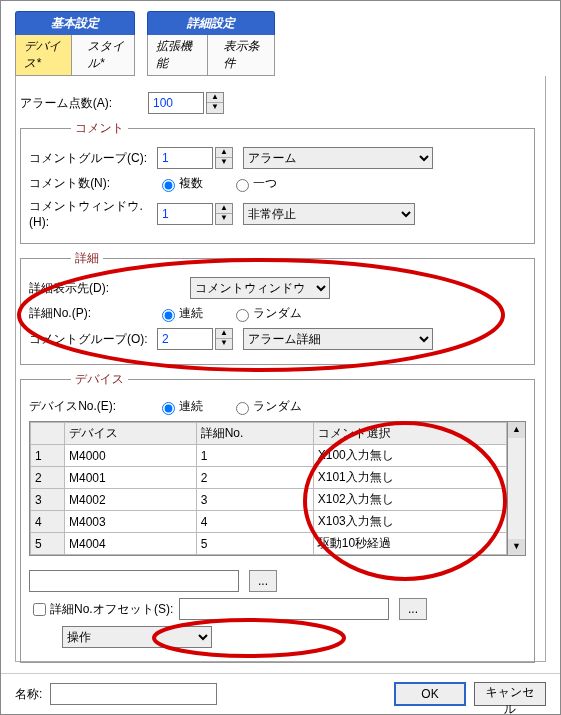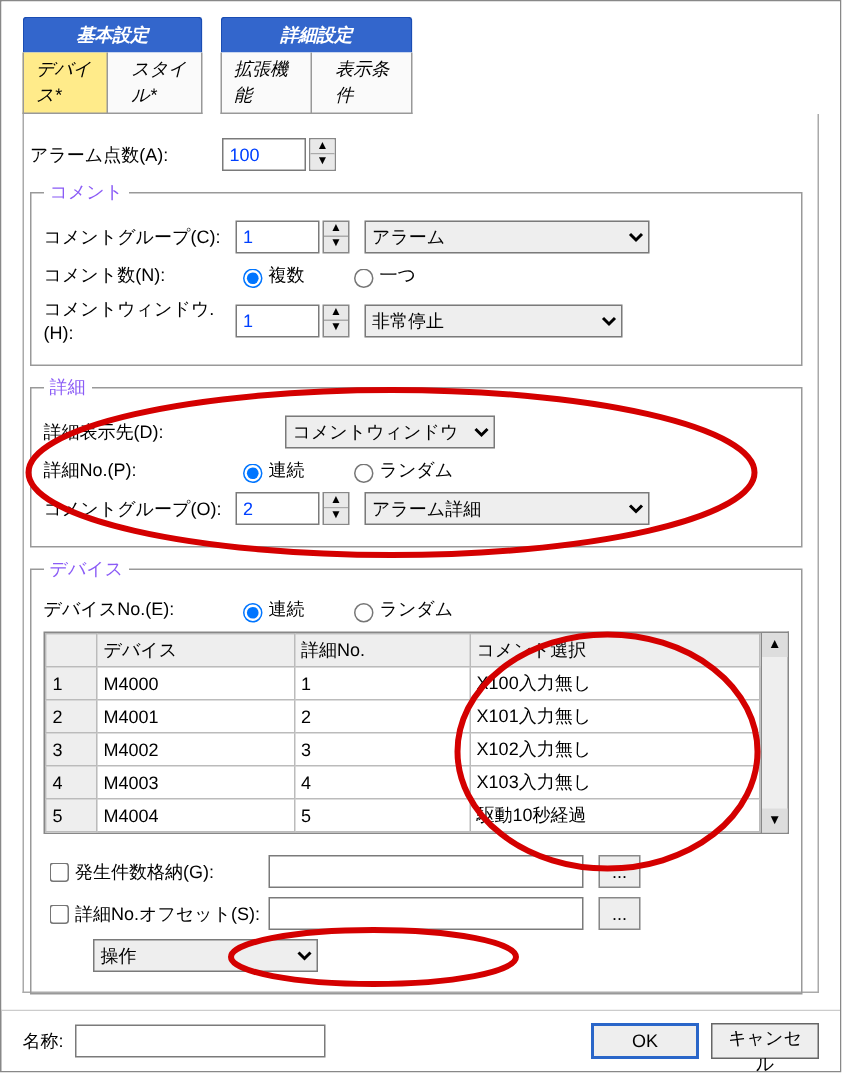--- a/index.html
+++ b/index.html
@@ -26,7 +26,7 @@
 .spin span:last-child { border-bottom: none; }
 select.sel { height: 22px; border: 1px solid #7a7a7a; background: #eee; margin-left: 33px; }
 fieldset { border: 1px solid #999; margin: 6px 0; padding: 4px 8px 8px 8px; }
-legend { padding: 0 4px; color: #8b5cf6; }
+legend { padding: 0 4px; color: #7f1d1d; margin-left: 42px; }
 .radio { display: inline-flex; align-items: center; margin-right: 28px; }
 .radio input { margin-right: 4px; }
 .chk { display: inline-flex; align-items: center; }

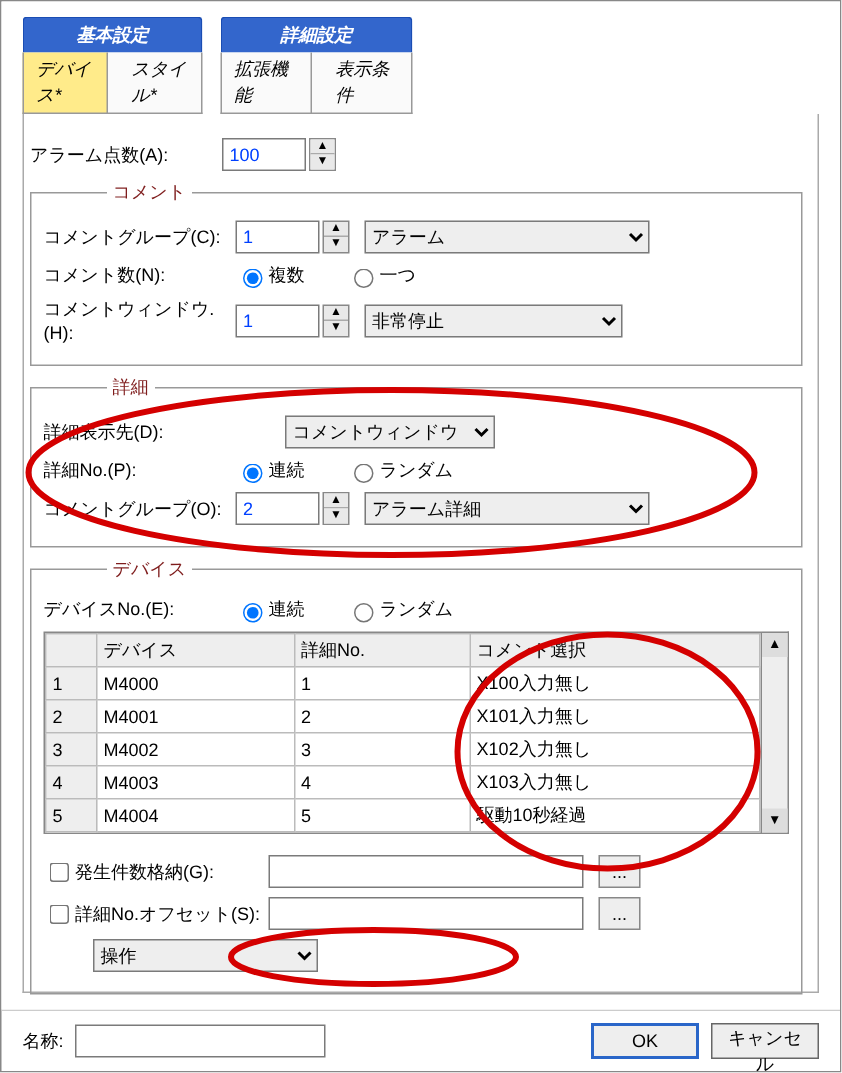--- a/index.html
+++ b/index.html
@@ -216,10 +216,6 @@
         </svg>
 
         <div class="row" style="margin-top:14px">
-          <label class="chk" style="width:150px">
-              <input type="checkbox" style="">
-              <span>発生件数格納(G):</span>
-            </label>
           <input class="txt" style="width: 210px;">
           <span style="width:10px"></span>
           <button class="btn-dots">...</button>

